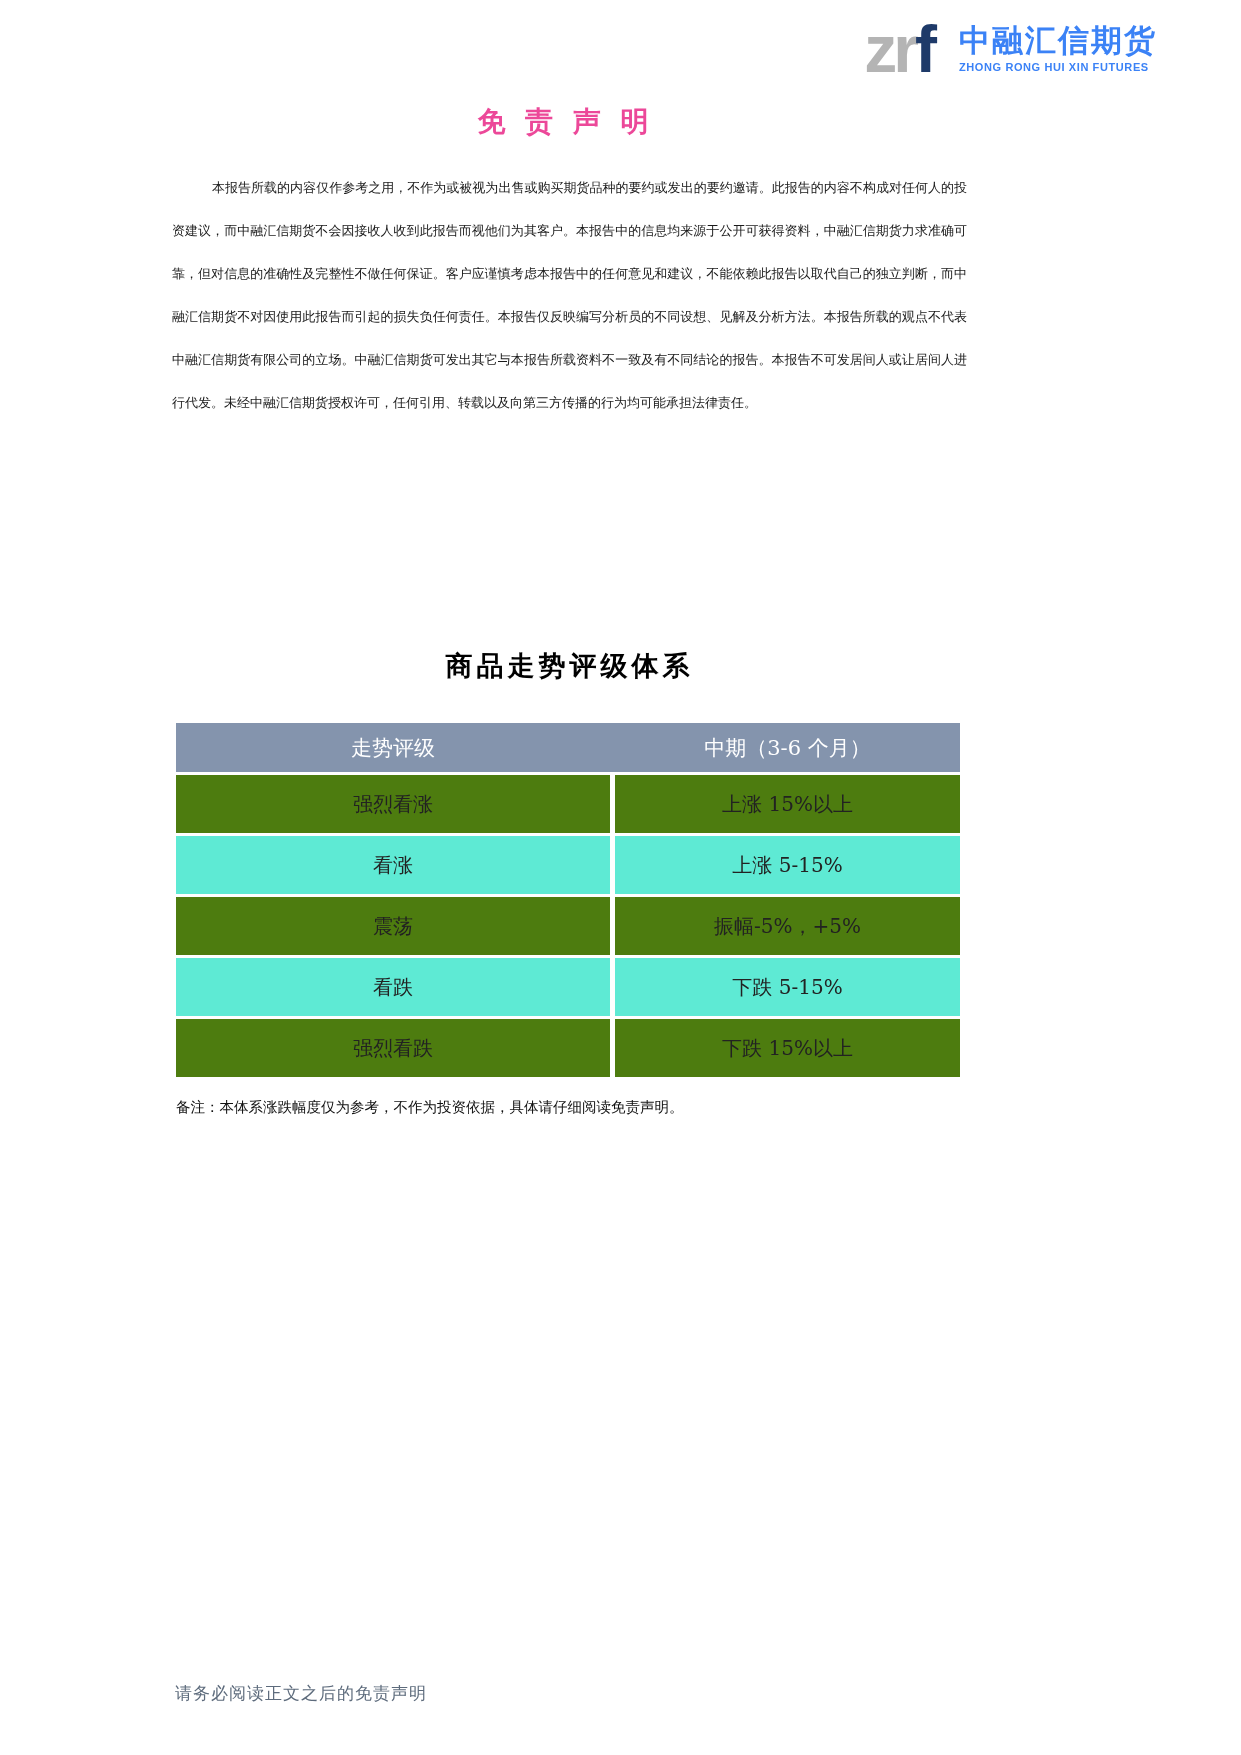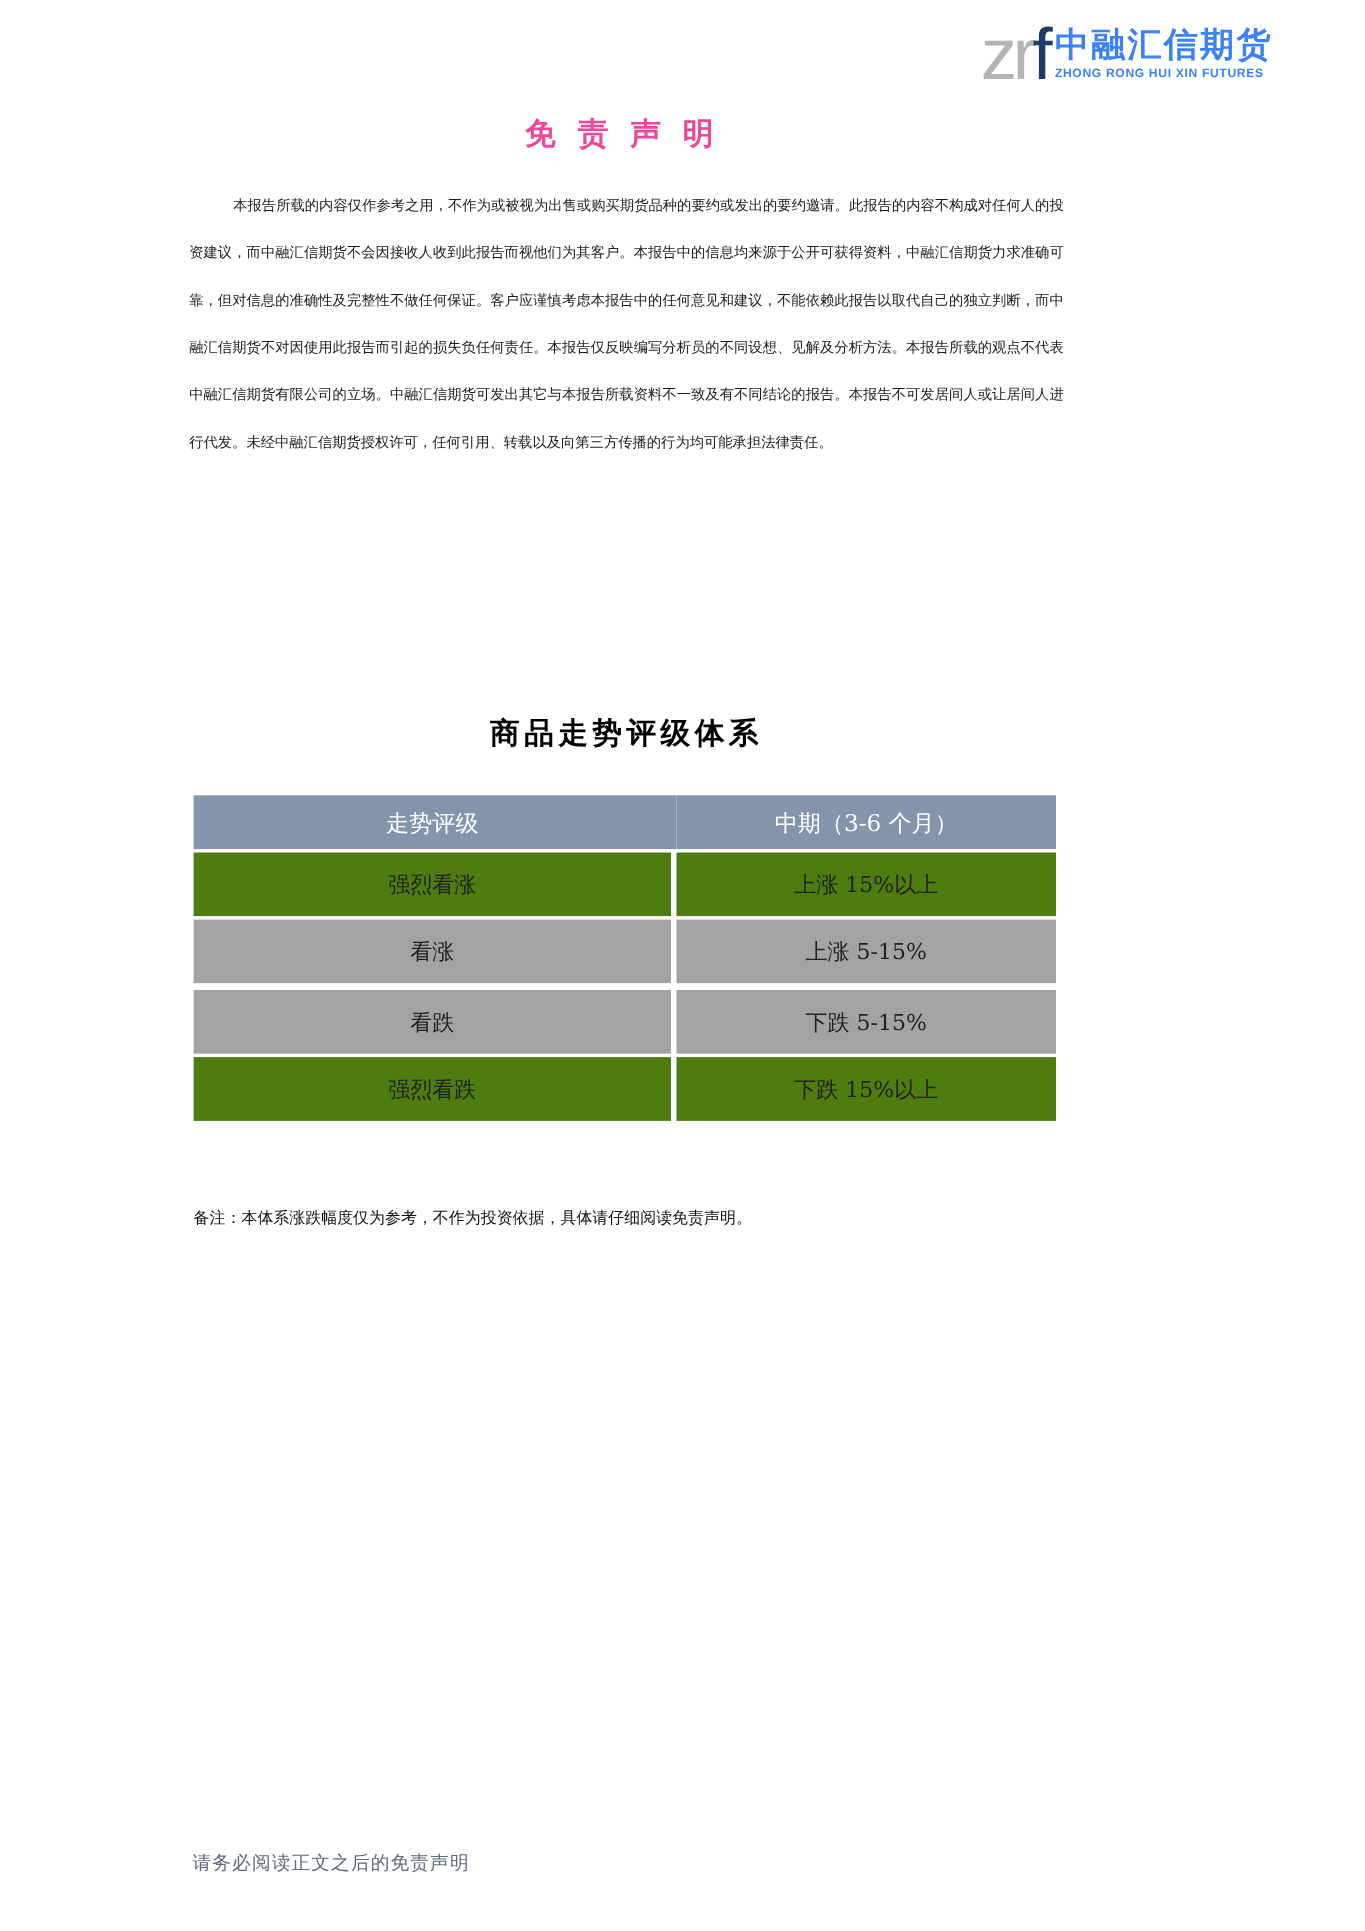--- a/index.html
+++ b/index.html
@@ -23,11 +23,11 @@
   }
   .logo-mark{
     font-family:"Liberation Sans","DejaVu Sans",sans-serif;
-    font-weight:normal;
+    font-weight:bold;
     font-size:66px;
     line-height:0.78;
     letter-spacing:-4px;
-    margin-right:6px;
+    margin-right:26px;
   }
   .logo-zr{color:#b4b4b4;}
   .logo-f{color:#1e3a69;}

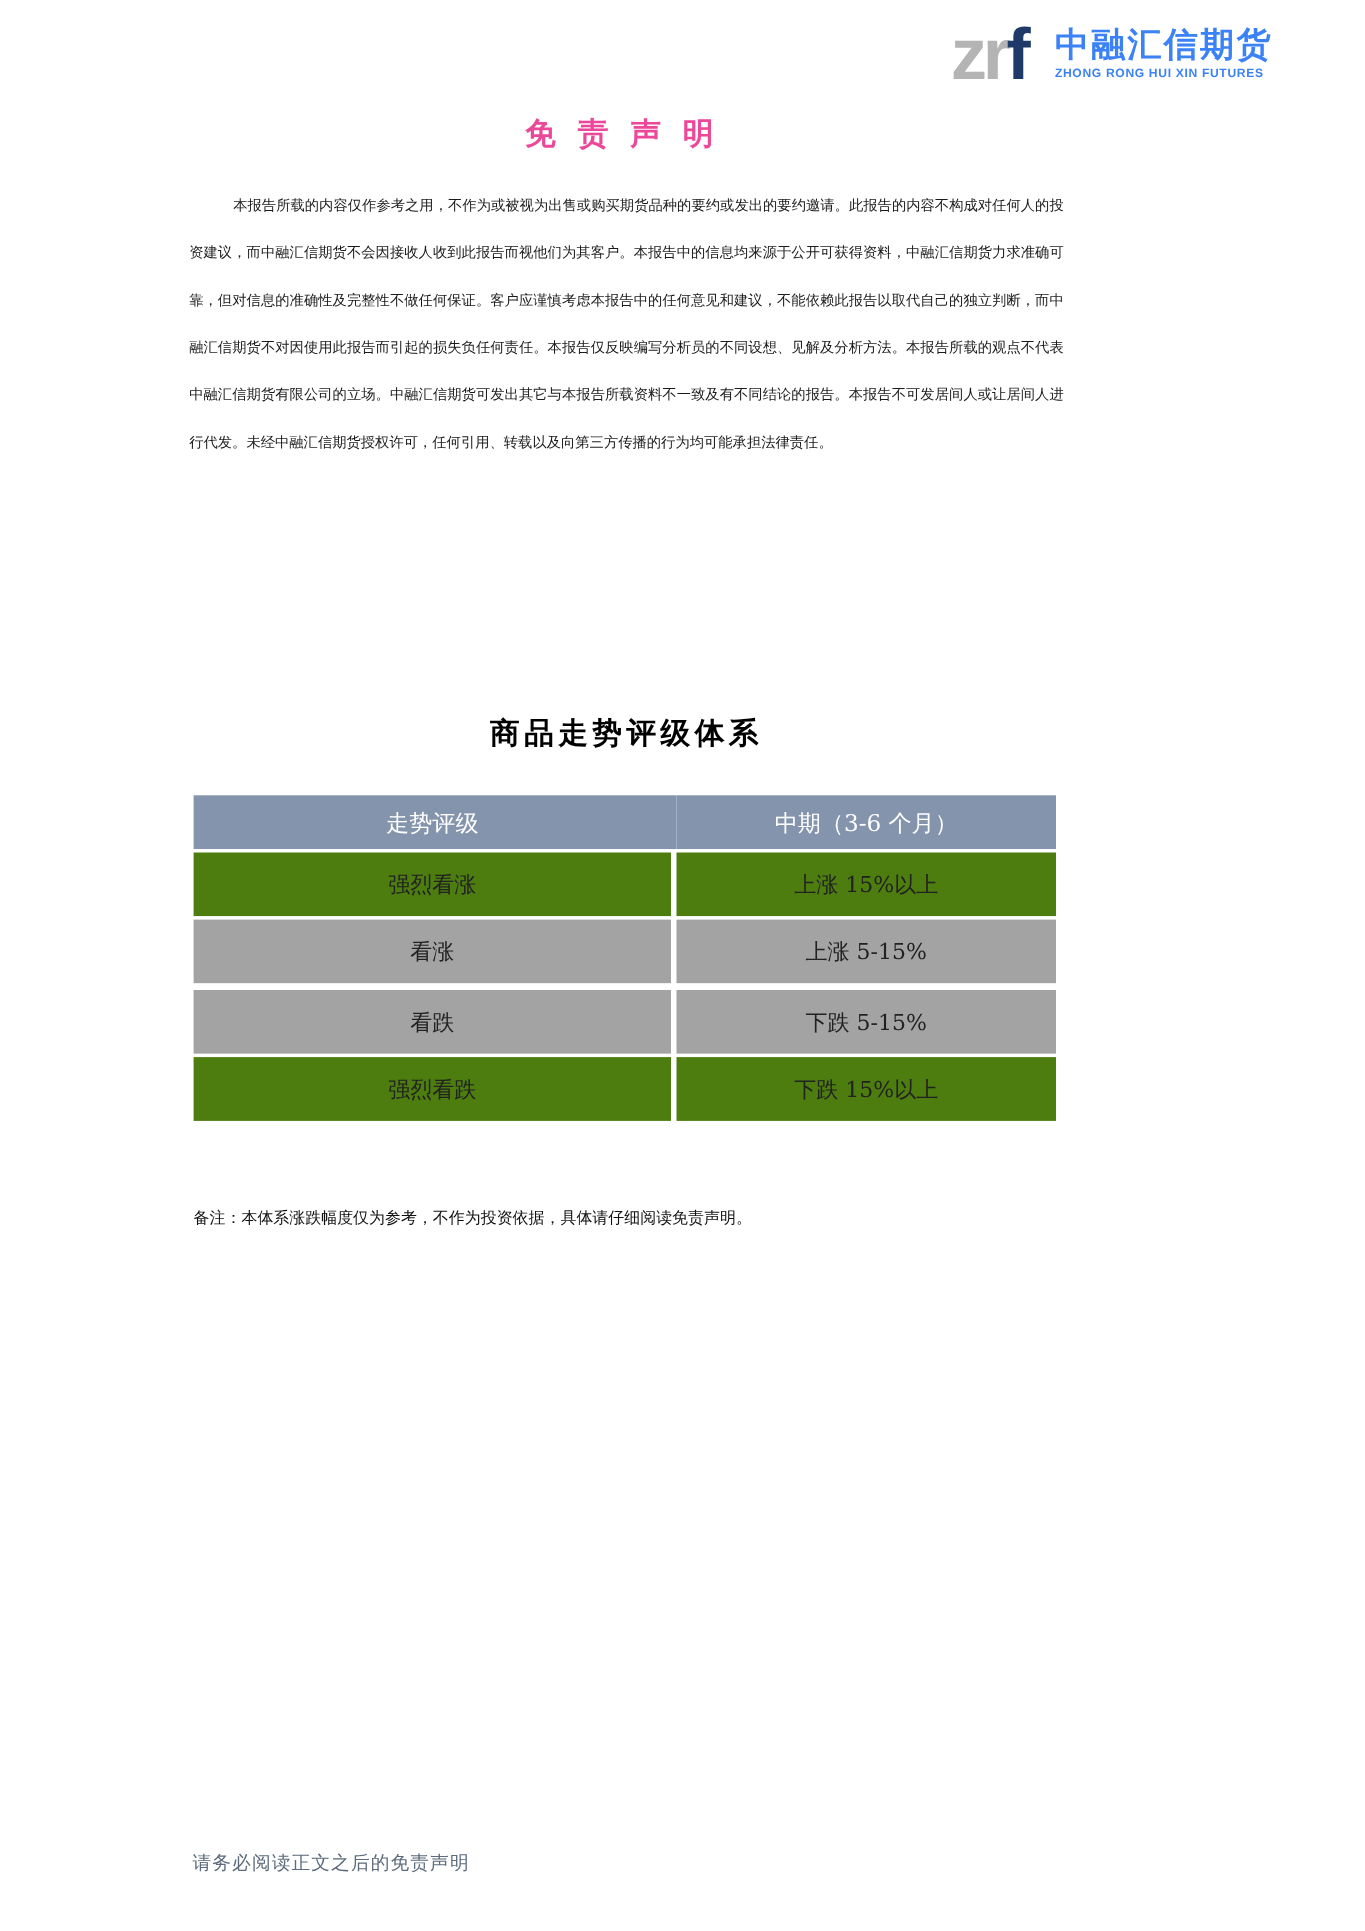--- a/index.html
+++ b/index.html
@@ -122,7 +122,7 @@
     background:#ffffff;
   }
   .rating-table tr.dark td.cell{background:#4d7c0f;color:#222;}
-  .rating-table tr.light td.cell{background:#a3a3a3;color:#222;}
+  .rating-table tr.light td.cell{background:#5eead4;color:#222;}
 
   .table-note{
     position:absolute;

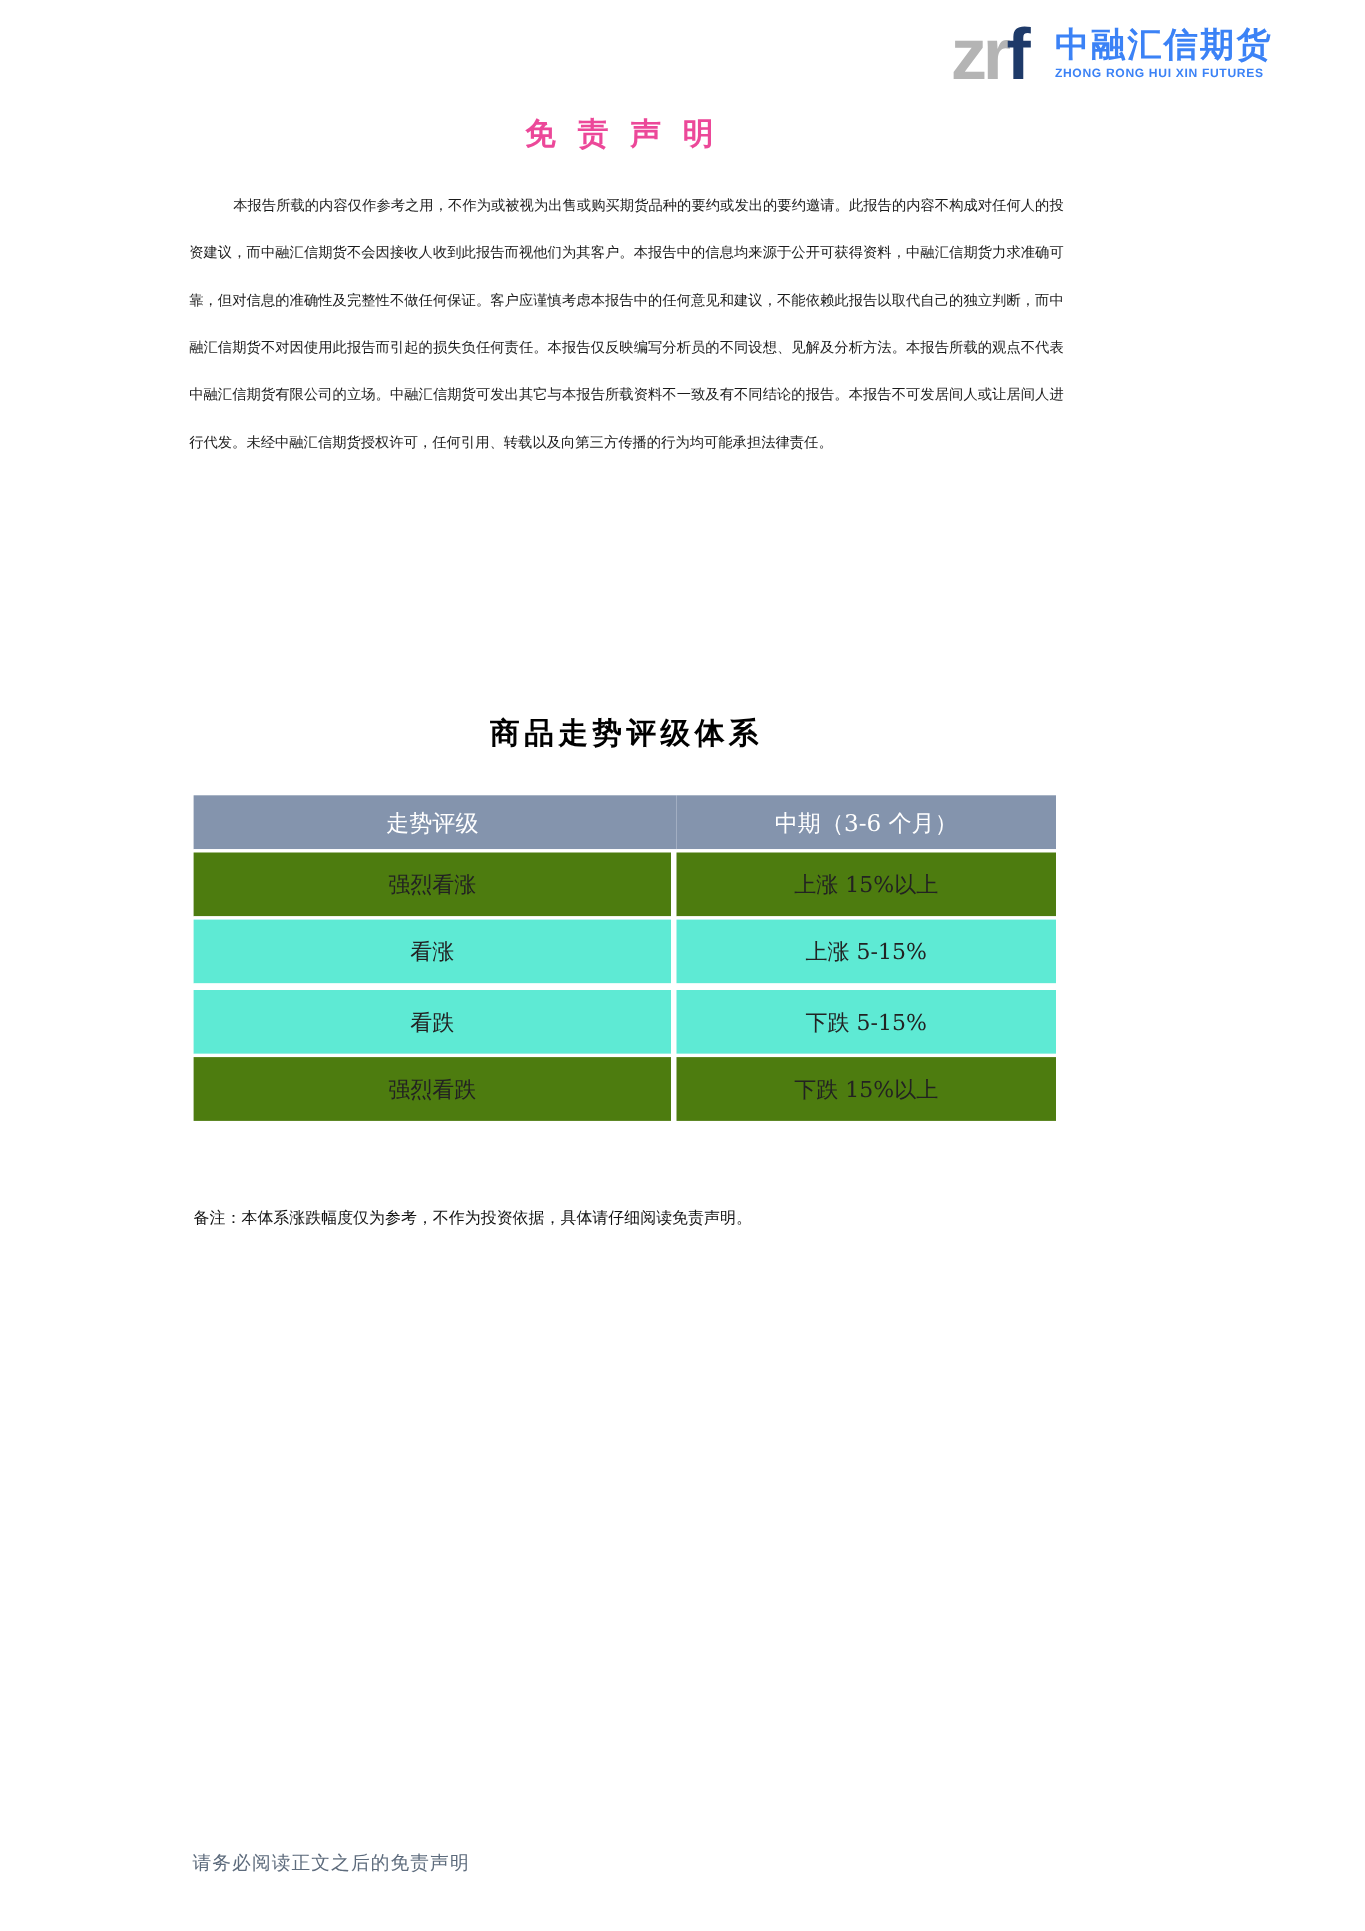--- a/index.html
+++ b/index.html
@@ -194,6 +194,11 @@
           <td class="gap-col"></td>
           <td></td>
         </tr>
+    <tr class="dark">
+      <td class="col1 cell">震荡</td>
+      <td class="gap-col"></td>
+      <td class="col2 cell">振幅-5%，+5%</td>
+    </tr>
     <tr class="gap-row">
           <td></td>
           <td class="gap-col"></td>

